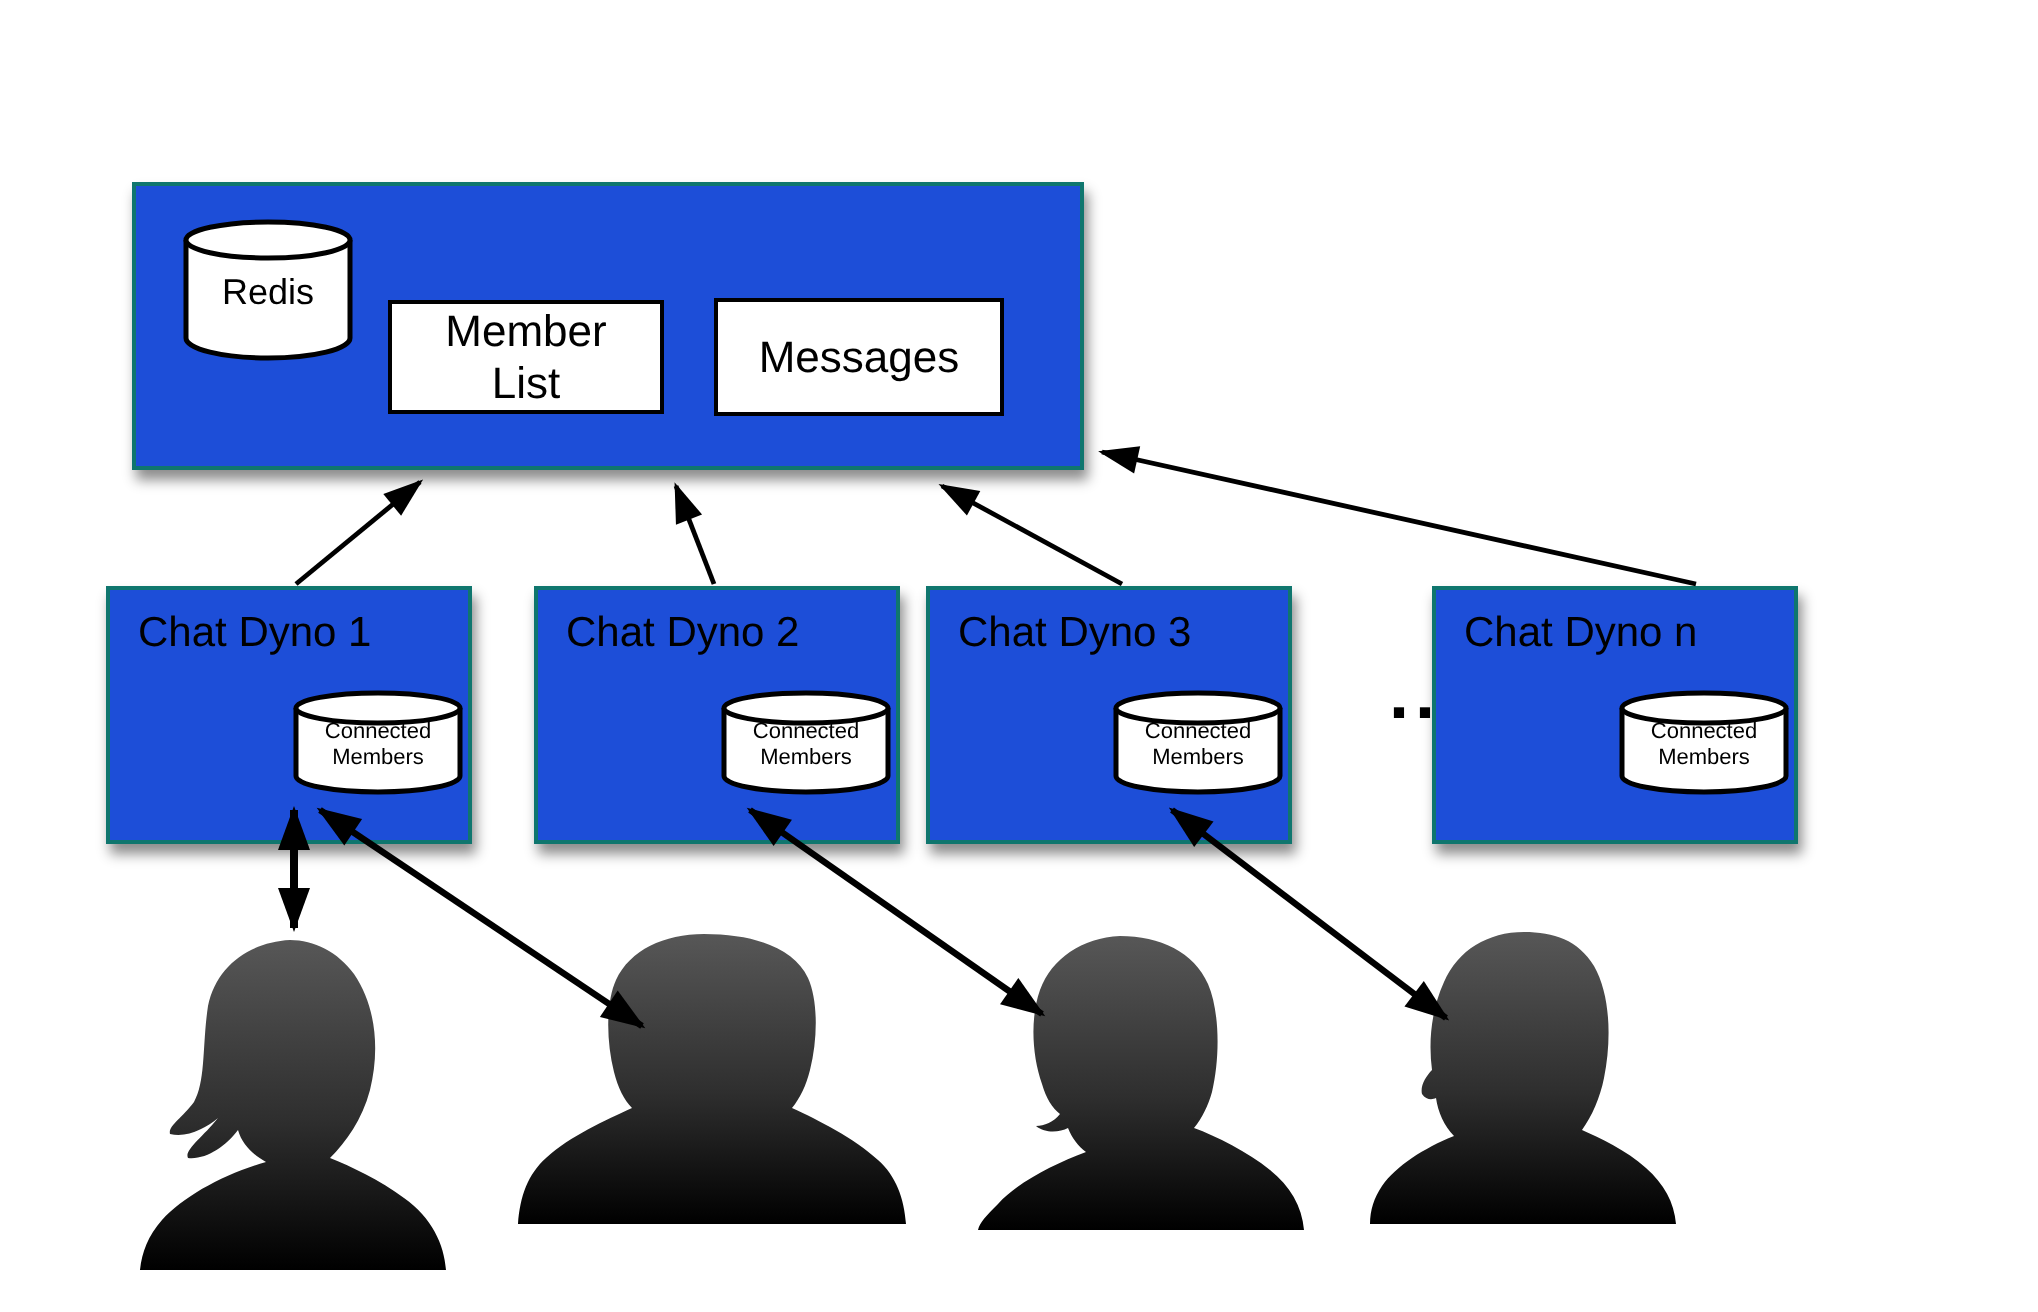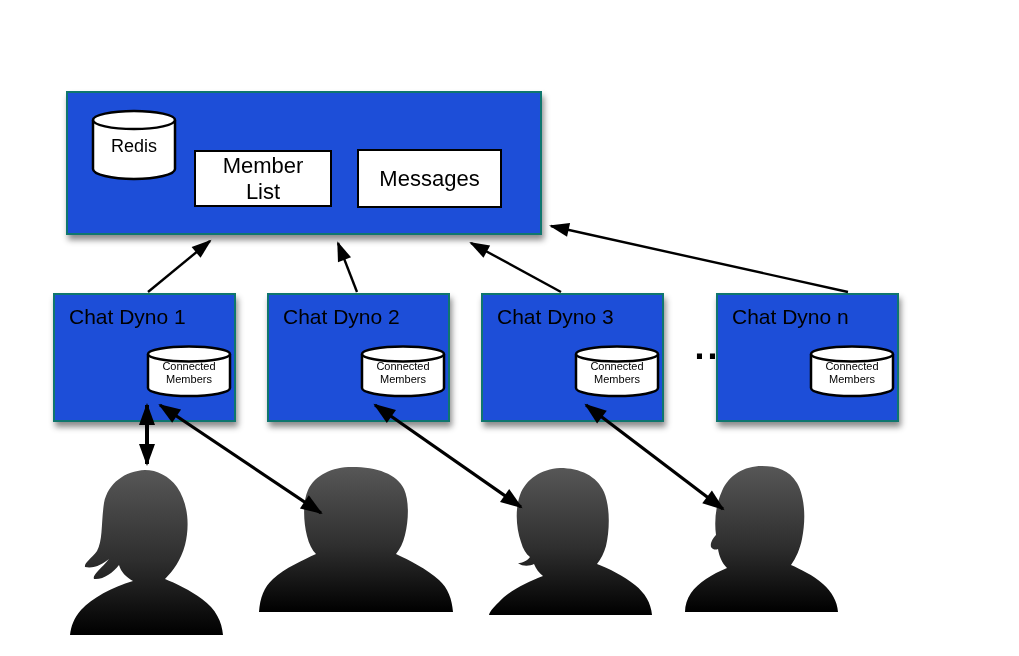--- a/index.html
+++ b/index.html
@@ -87,7 +87,7 @@
     </div>
   </div>
 
-  <div class="box dyno" style="left:481px">
+  <div class="box dyno" style="left:463px">
     <div class="dyno-title">Chat Dyno 3</div>
     <div class="cylinder dyno-cyl">
       <svg width="86" height="54" viewBox="0 0 86 54">

